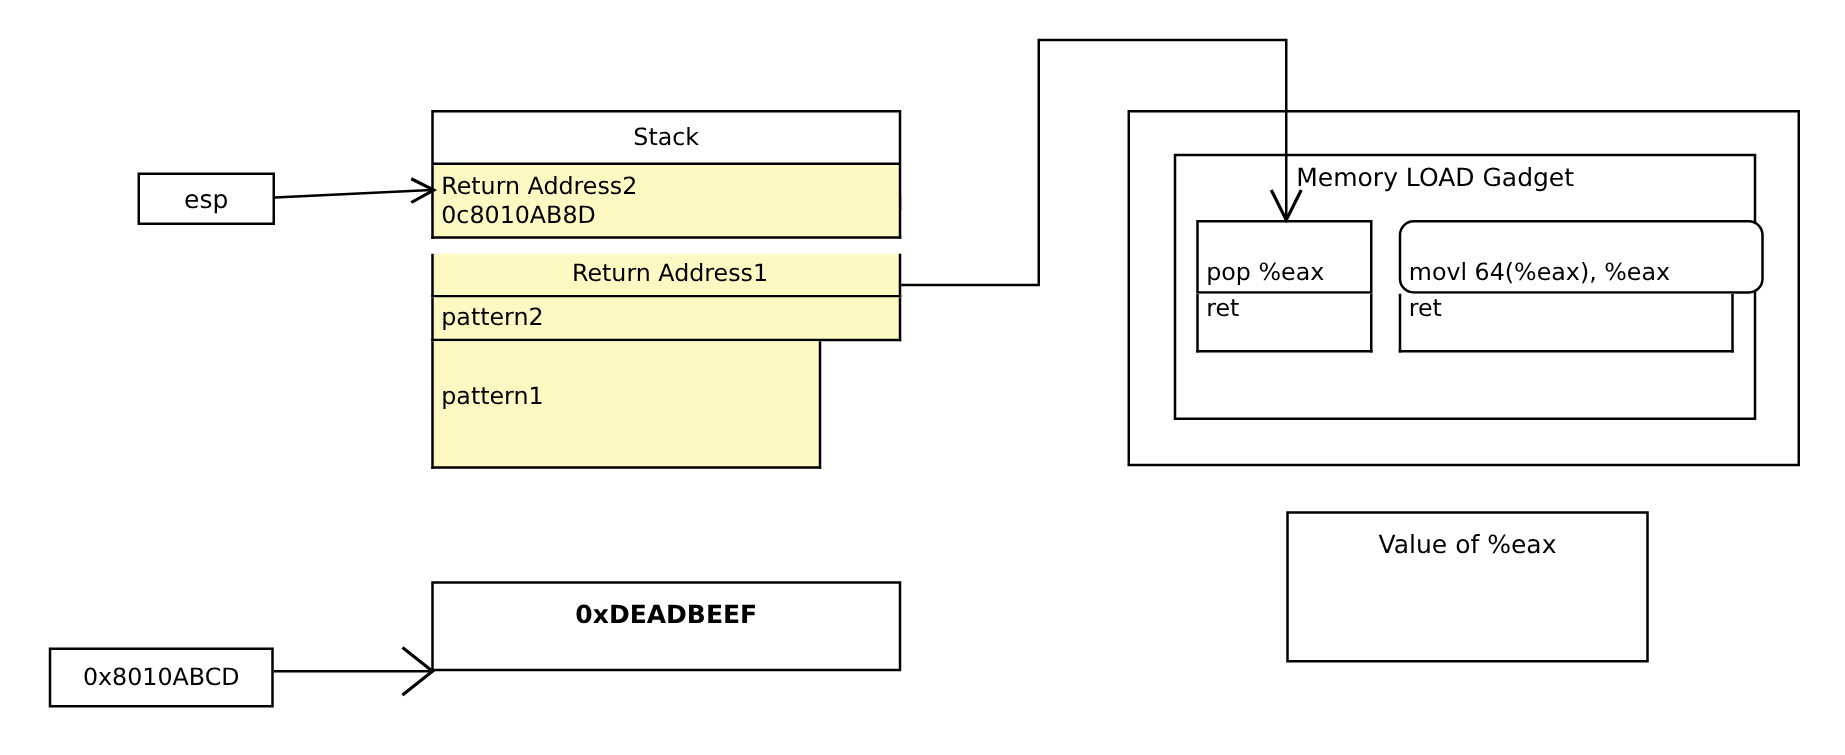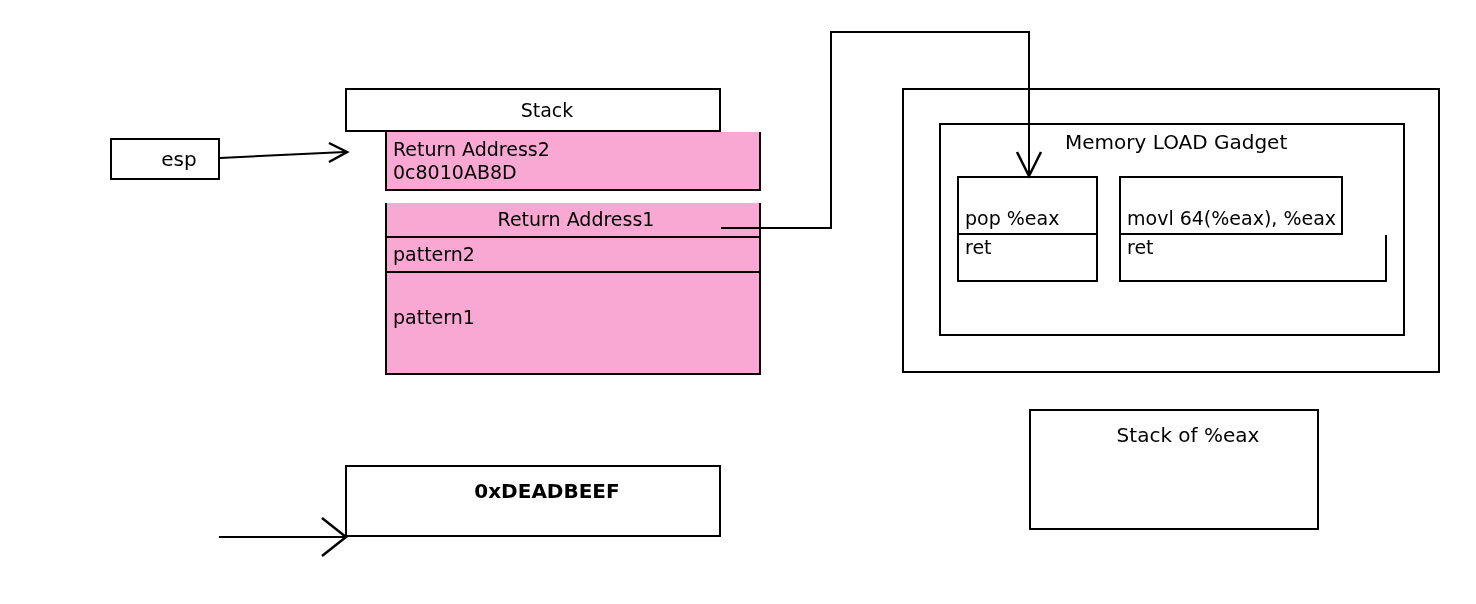--- a/index.html
+++ b/index.html
@@ -32,7 +32,6 @@
     align-items:center;
     justify-content:center;
     text-align:center;
-    padding-left:28px;
   }
   .left{
     display:flex;

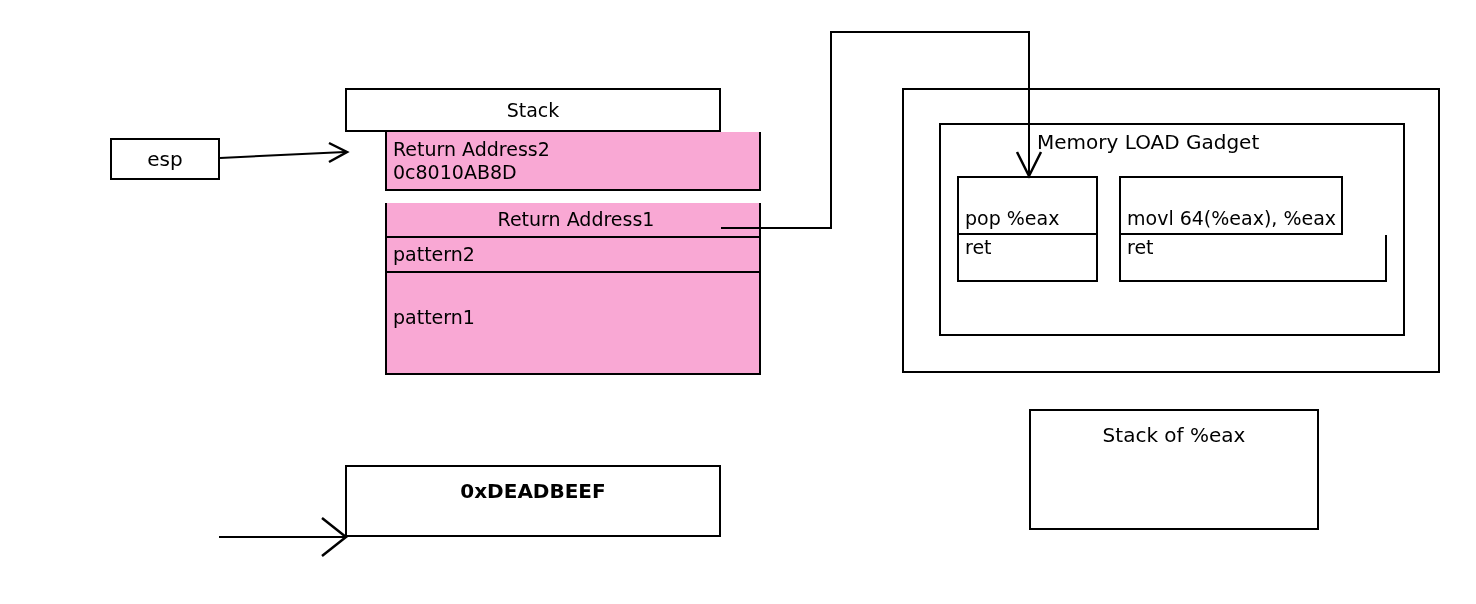--- a/index.html
+++ b/index.html
@@ -54,8 +54,7 @@
     box-sizing:border-box;
     border:2px solid #000000;
     border-top:none;
-    background:#f9a8d4;
-    margin-left:40px;
+    background:#fef9c3;
   }
 </style>
 </head>

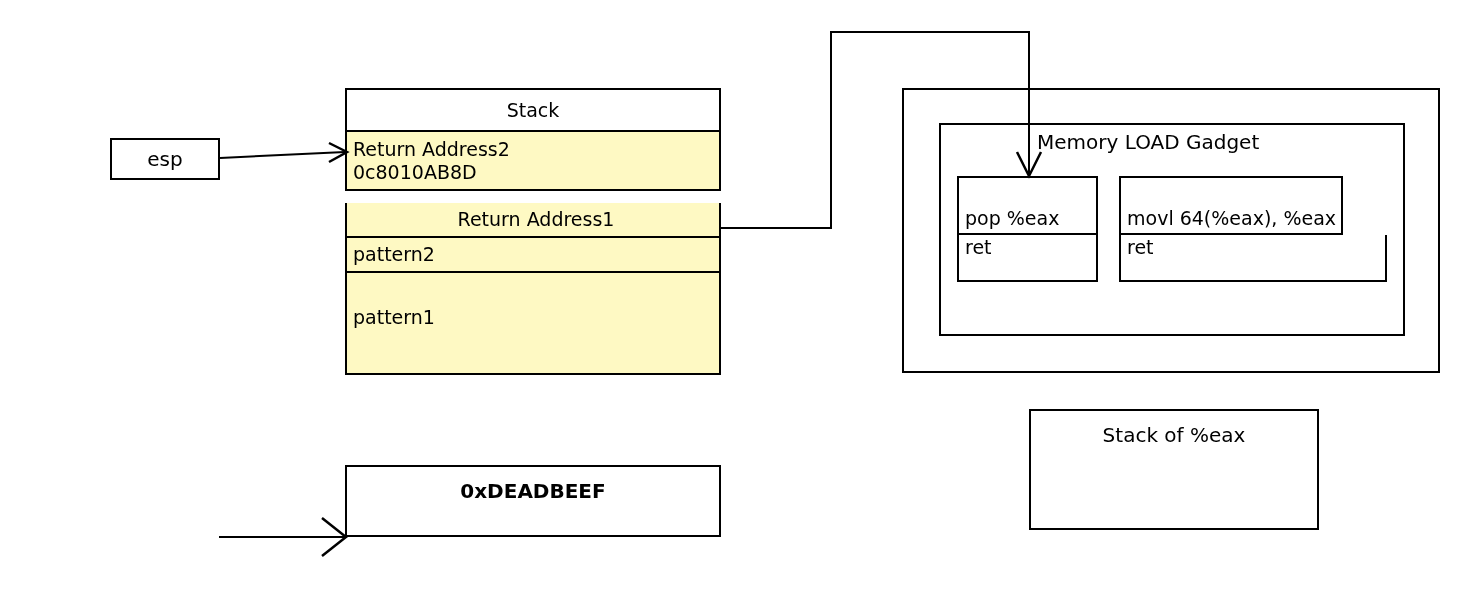--- a/index.html
+++ b/index.html
@@ -105,7 +105,7 @@
     <span>ret</span>
   </div>
 
-  <div class="box left t19 pad6" style="left:1119px; top:176px; width:224px; height:59px; align-items:flex-end; padding-bottom:4px;">
+  <div class="box left t19 pad6" style="left:1119px; top:176px; width:292px; height:59px; align-items:flex-end; padding-bottom:4px;border-radius:12px;">
     <span>movl 64(%eax), %eax</span>
   </div>
   <div class="box left t19 pad6" style="left:1119px; top:235px; width:268px; height:47px; align-items:flex-start; padding-top:2px; border-top:none;">

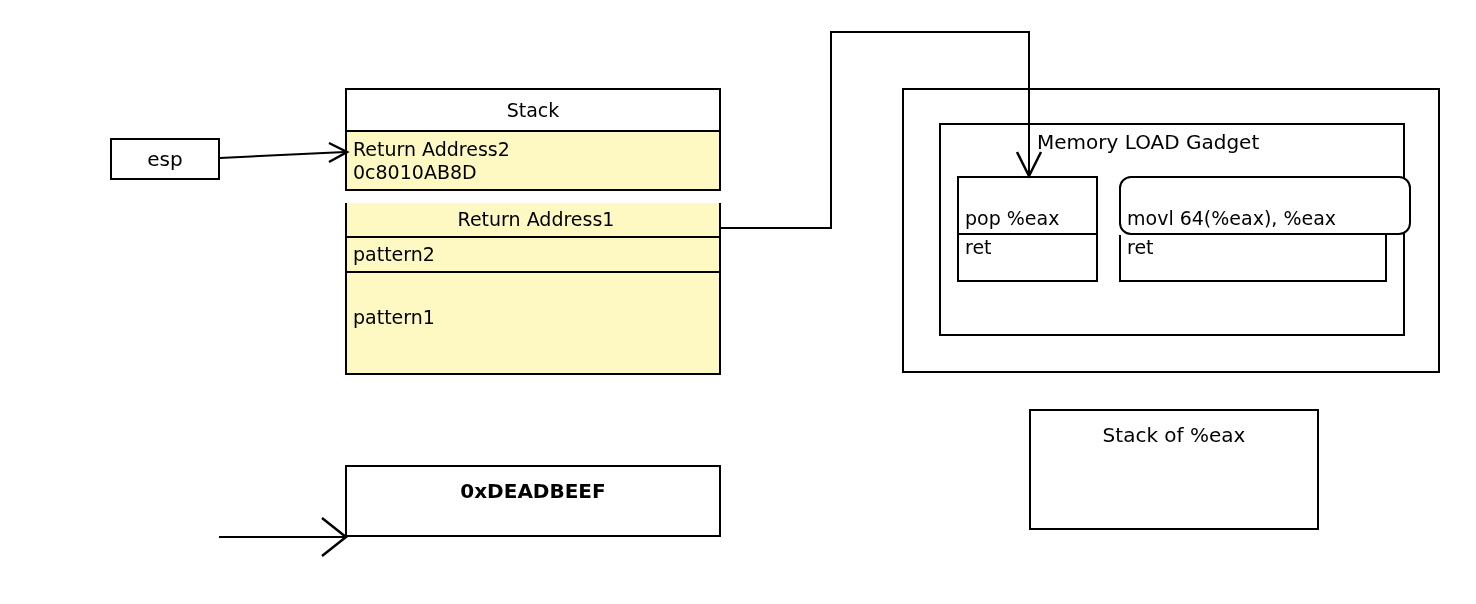--- a/index.html
+++ b/index.html
@@ -86,7 +86,7 @@
     <span>pattern2</span>
   </div>
 
-  <div class="stackcell left t19 pad6" style="left:345px; top:273px; width:376px; height:102px; align-items:flex-start; padding-top:34px;">
+  <div class="stackcell left t19 pad6" style="left:345px; top:273px; width:312px; height:102px; align-items:flex-start; padding-top:34px;">
     <span>pattern1</span>
   </div>
 

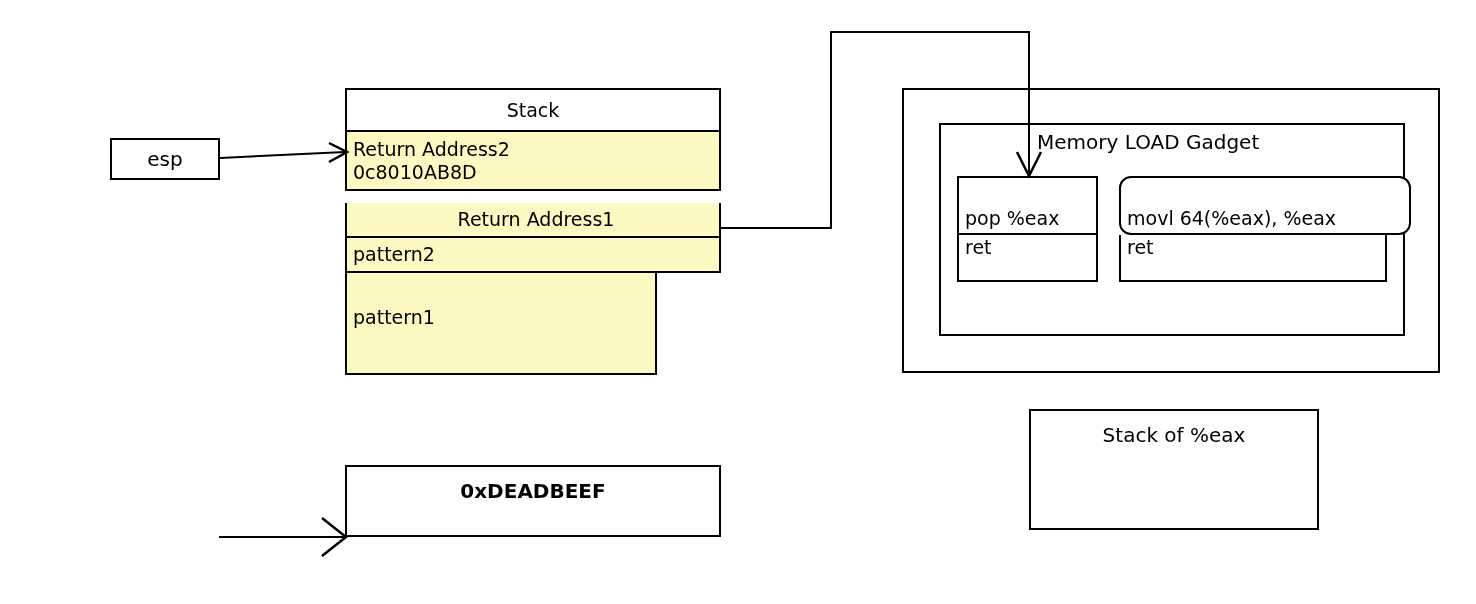--- a/index.html
+++ b/index.html
@@ -114,7 +114,7 @@
 
   <div class="box" style="left:1029px; top:409px; width:290px; height:121px;">
     <div class="plain ctr t20" style="left:0; top:10px; width:286px; height:28px;">
-      <span>Stack of %eax</span>
+      <span>Value of %eax</span>
     </div>
   </div>
 

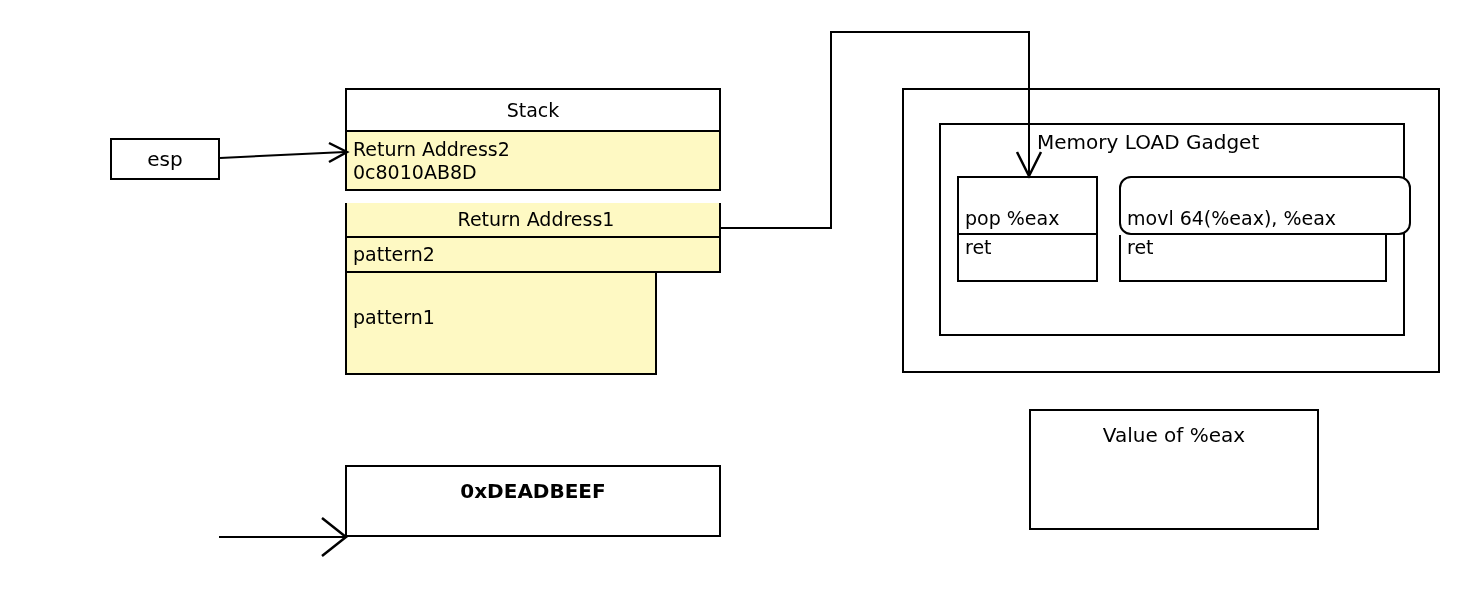--- a/index.html
+++ b/index.html
@@ -124,6 +124,9 @@
     </div>
   </div>
 
+  <div class="box ctr t19" style="left:39px; top:518px; width:180px; height:48px;">
+    <span>0x8010ABCD</span>
+  </div>
 
   <svg class="overlay" viewBox="0 0 1476 604" xmlns="http://www.w3.org/2000/svg">
 

